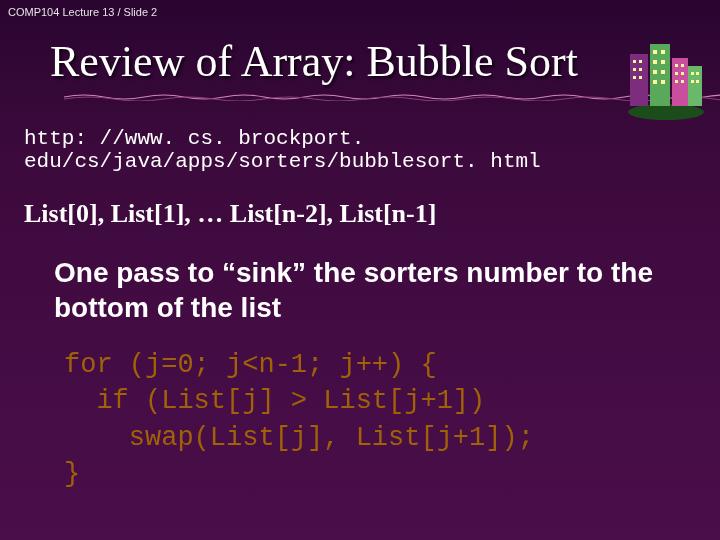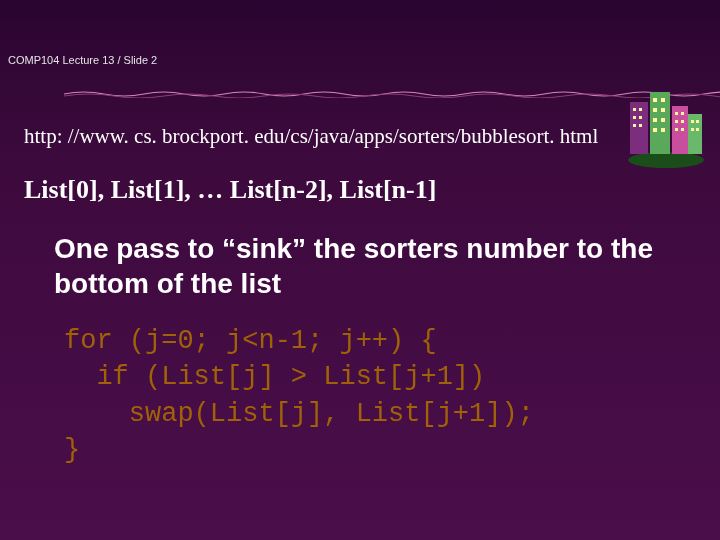--- a/index.html
+++ b/index.html
@@ -18,7 +18,6 @@
     color: #e5e5e5;
     padding: 6px 8px;
     font-weight: normal;
-    margin-top: 48px;
   }
   .title-area {
     position: relative;

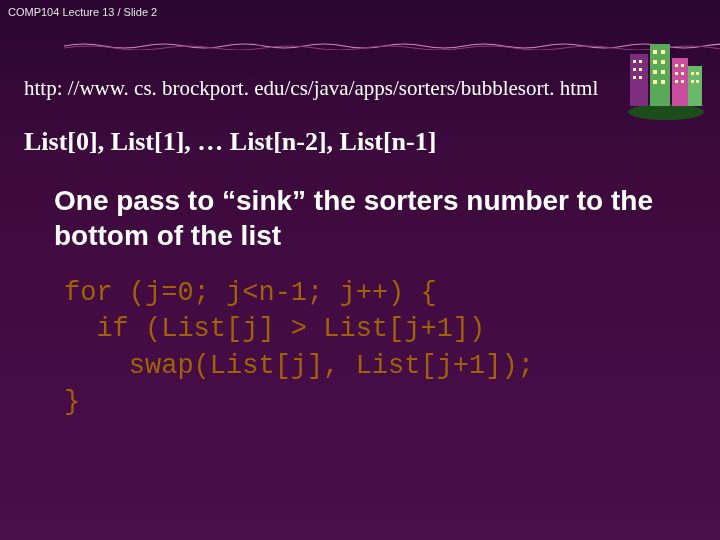--- a/index.html
+++ b/index.html
@@ -86,6 +86,7 @@
 <div class="slide-header">COMP104 Lecture 13 / Slide 2</div>
 
 <div class="title-area">
+  <div class="title">Review of Array: Bubble Sort</div>
   <svg class="underline-deco" viewBox="0 0 680 8" preserveAspectRatio="none">
     <path d="M0 4 Q 20 0 40 4 T 80 4 T 120 4 T 160 4 T 200 4 T 240 4 T 280 4 T 320 4 T 360 4 T 400 4 T 440 4 T 480 4 T 520 4 T 560 4 T 600 4 T 640 4 T 680 4" stroke="#d486b8" stroke-width="1.2" fill="none"></path>
     <path d="M0 6 Q 25 2 50 6 T 100 6 T 150 6 T 200 6 T 250 6 T 300 6 T 350 6 T 400 6 T 450 6 T 500 6 T 550 6 T 600 6 T 650 6 T 680 6" stroke="#8a3d7a" stroke-width="1" fill="none"></path>

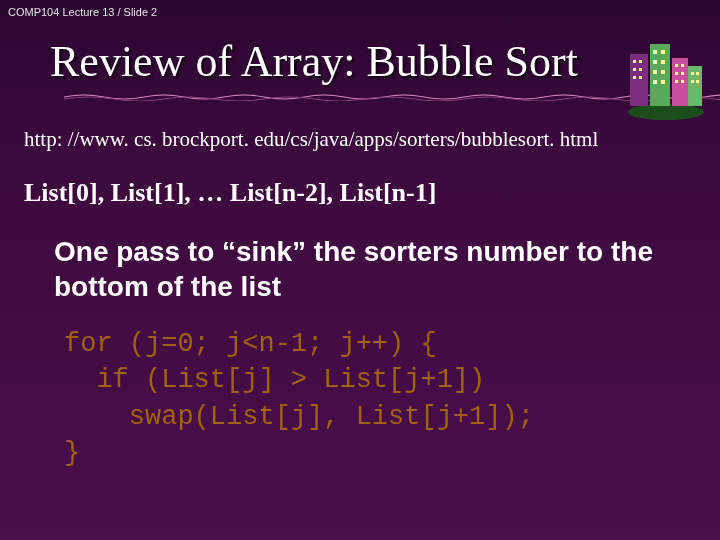--- a/index.html
+++ b/index.html
@@ -48,7 +48,7 @@
     padding: 12px 20px 0 24px;
   }
   .url {
-    font-family: Liberation Serif, serif;
+    font-family: Liberation Mono, monospace;
     font-size: 21px;
     color: #ffffff;
     margin-bottom: 26px;

